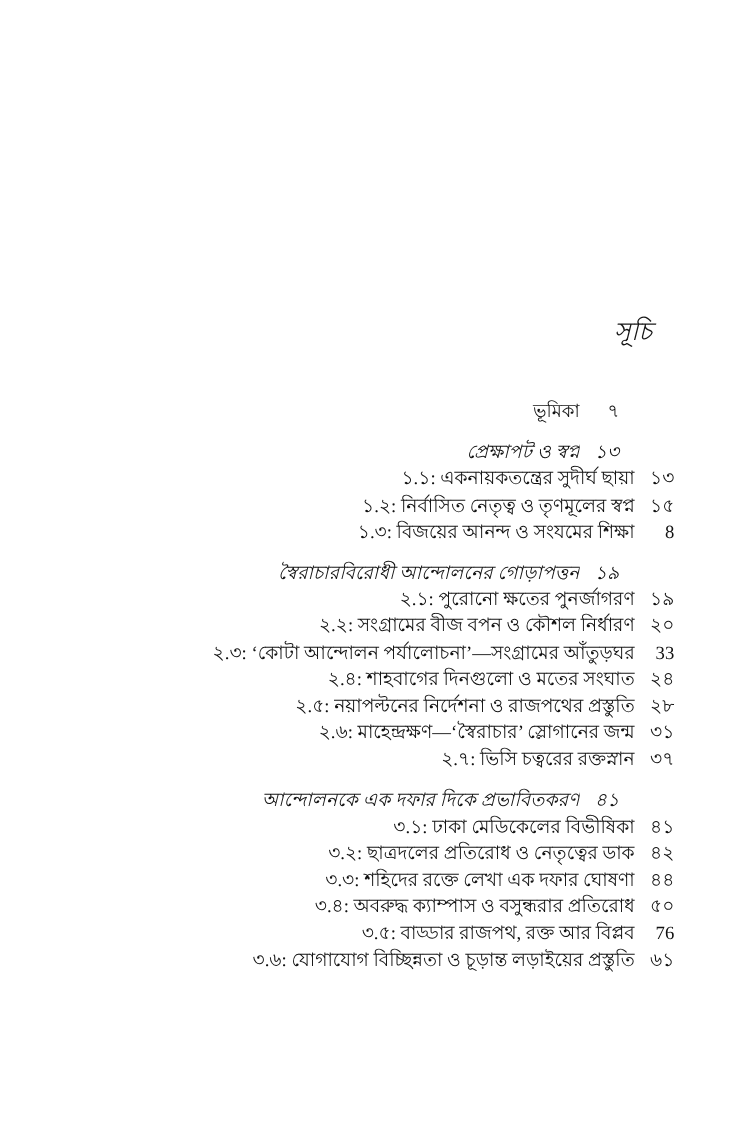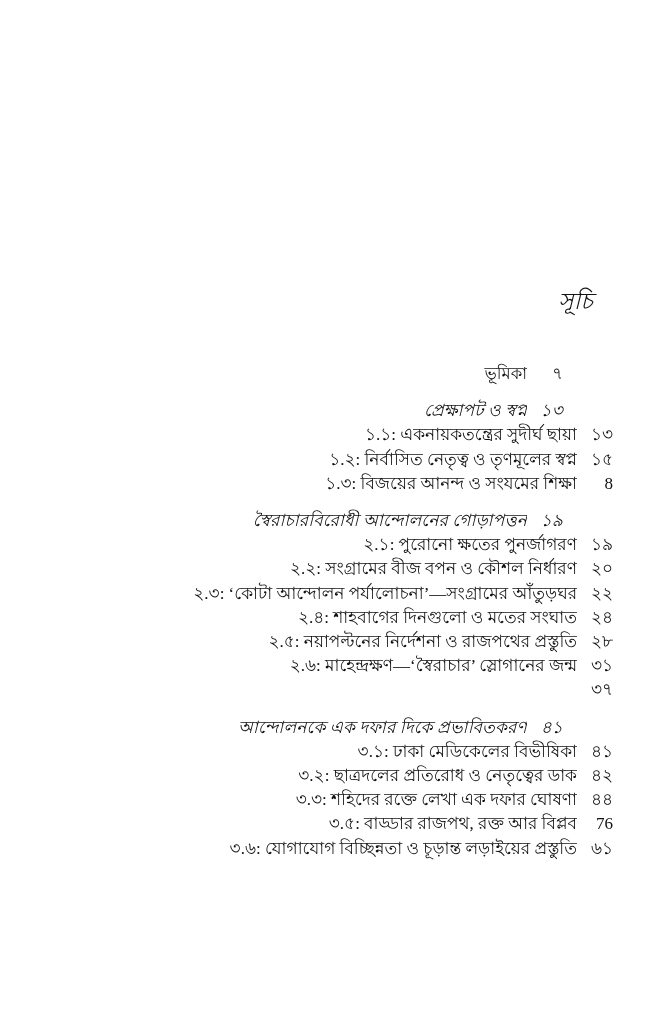--- a/index.html
+++ b/index.html
@@ -163,7 +163,7 @@
         </div>
         <div class="toc-row row-sub">
           <span class="label">২.৩: ‘কোটা আন্দোলন পর্যালোচনা’—সংগ্রামের আঁতুড়ঘর</span>
-          <span class="page-num">২২</span>
+          <span class="page-num">33</span>
         </div>
         <div class="toc-row row-sub">
           <span class="label">২.৪: শাহবাগের দিনগুলো ও মতের সংঘাত</span>

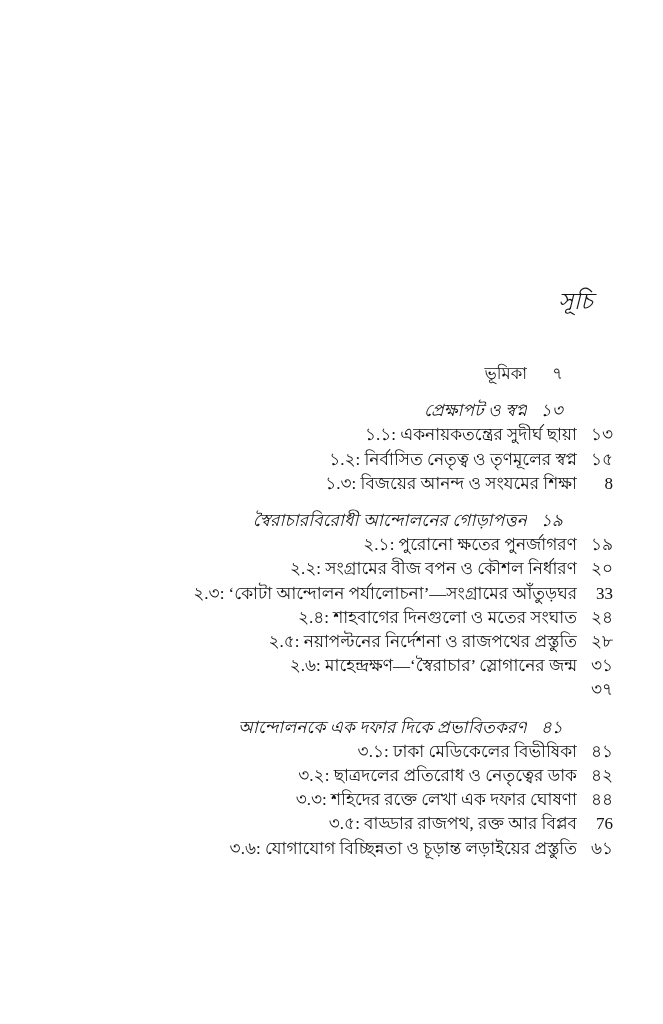--- a/index.html
+++ b/index.html
@@ -178,6 +178,7 @@
           <span class="page-num">৩১</span>
         </div>
         <div class="toc-row row-sub">
+          <span class="label">২.৭: ভিসি চত্বরের রক্তস্নান</span>
           <span class="page-num">৩৭</span>
         </div>
       </div>

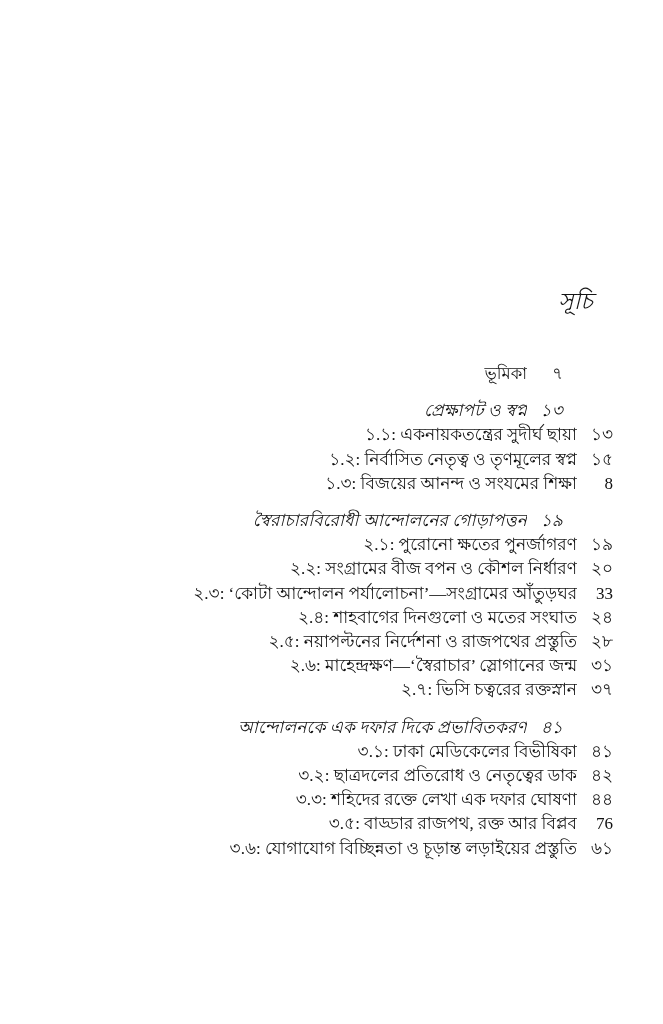--- a/index.html
+++ b/index.html
@@ -200,6 +200,10 @@
           <span class="page-num">৪৪</span>
         </div>
         <div class="toc-row row-sub">
+          <span class="label">৩.৪: অবরুদ্ধ ক্যাম্পাস ও বসুন্ধরার প্রতিরোধ</span>
+          <span class="page-num">৫০</span>
+        </div>
+        <div class="toc-row row-sub">
           <span class="label">৩.৫: বাড্ডার রাজপথ, রক্ত আর বিপ্লব</span>
           <span class="page-num">76</span>
         </div>

